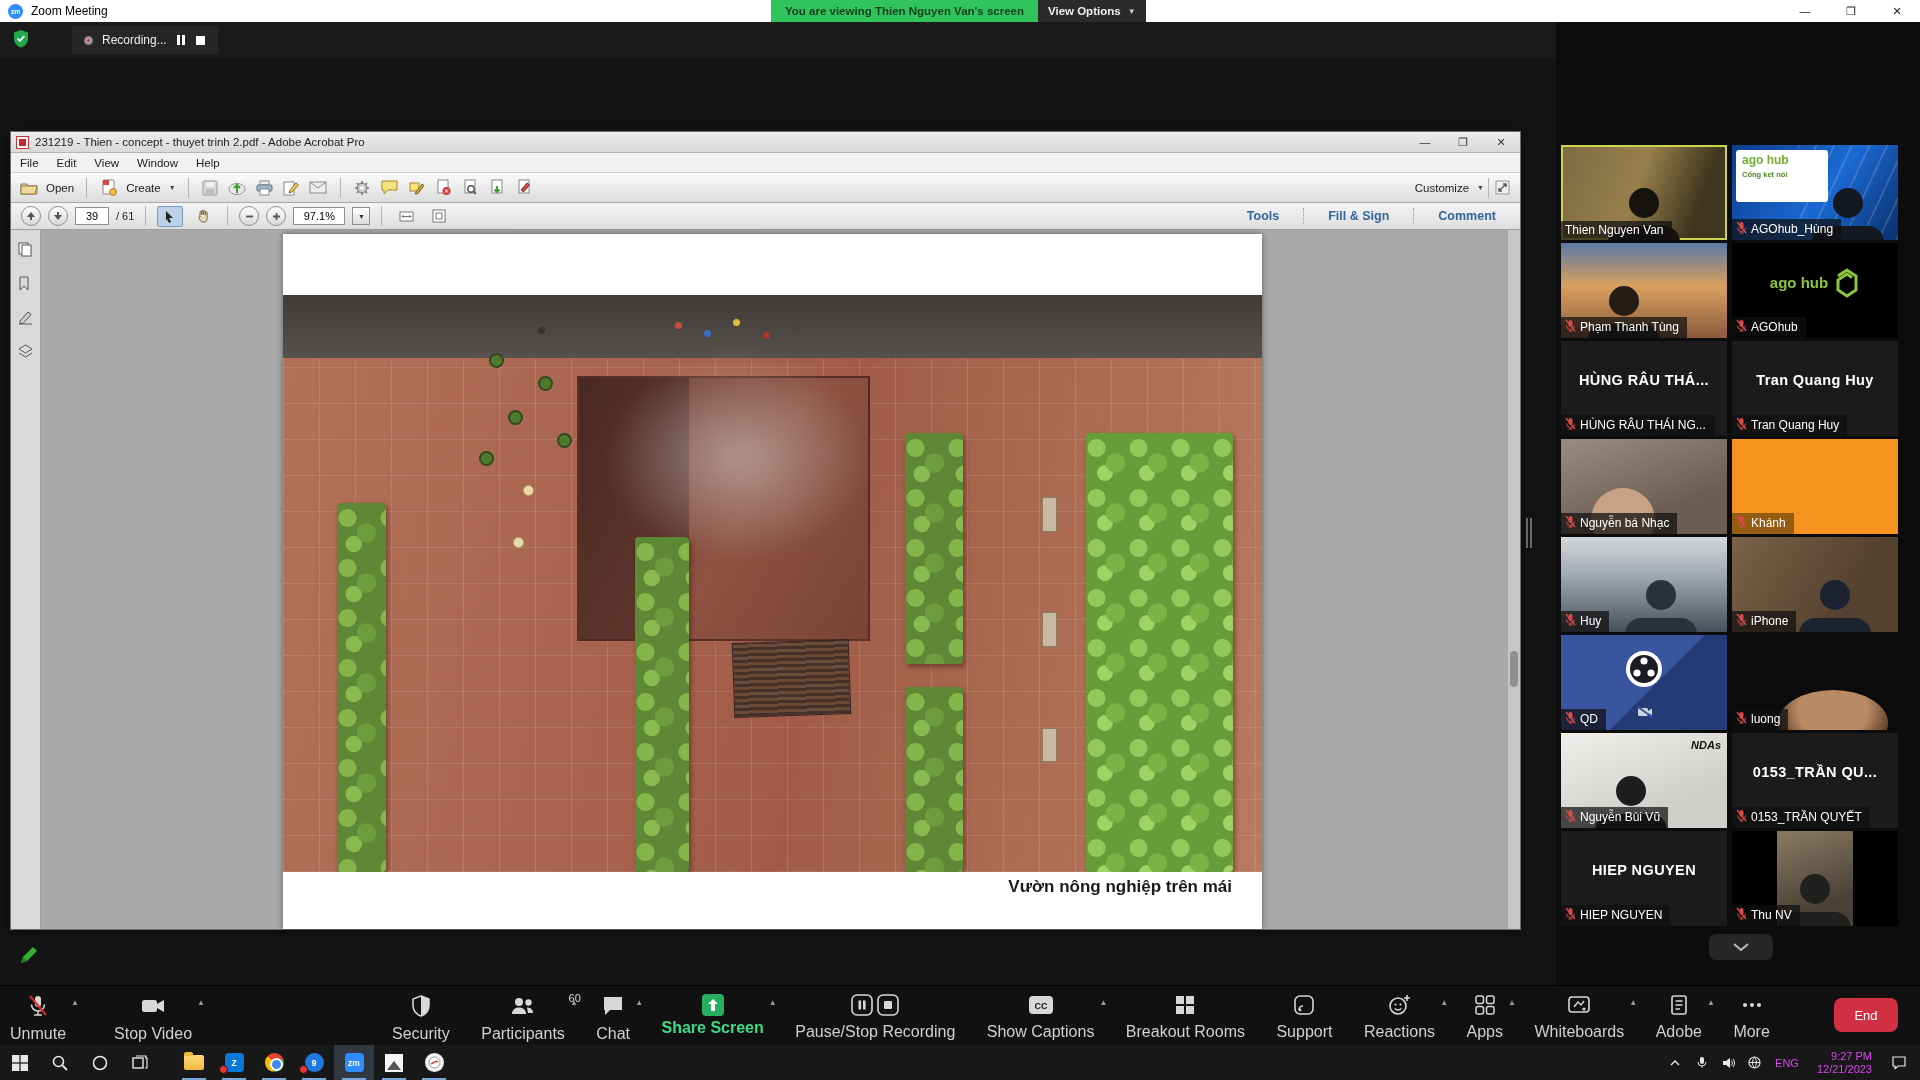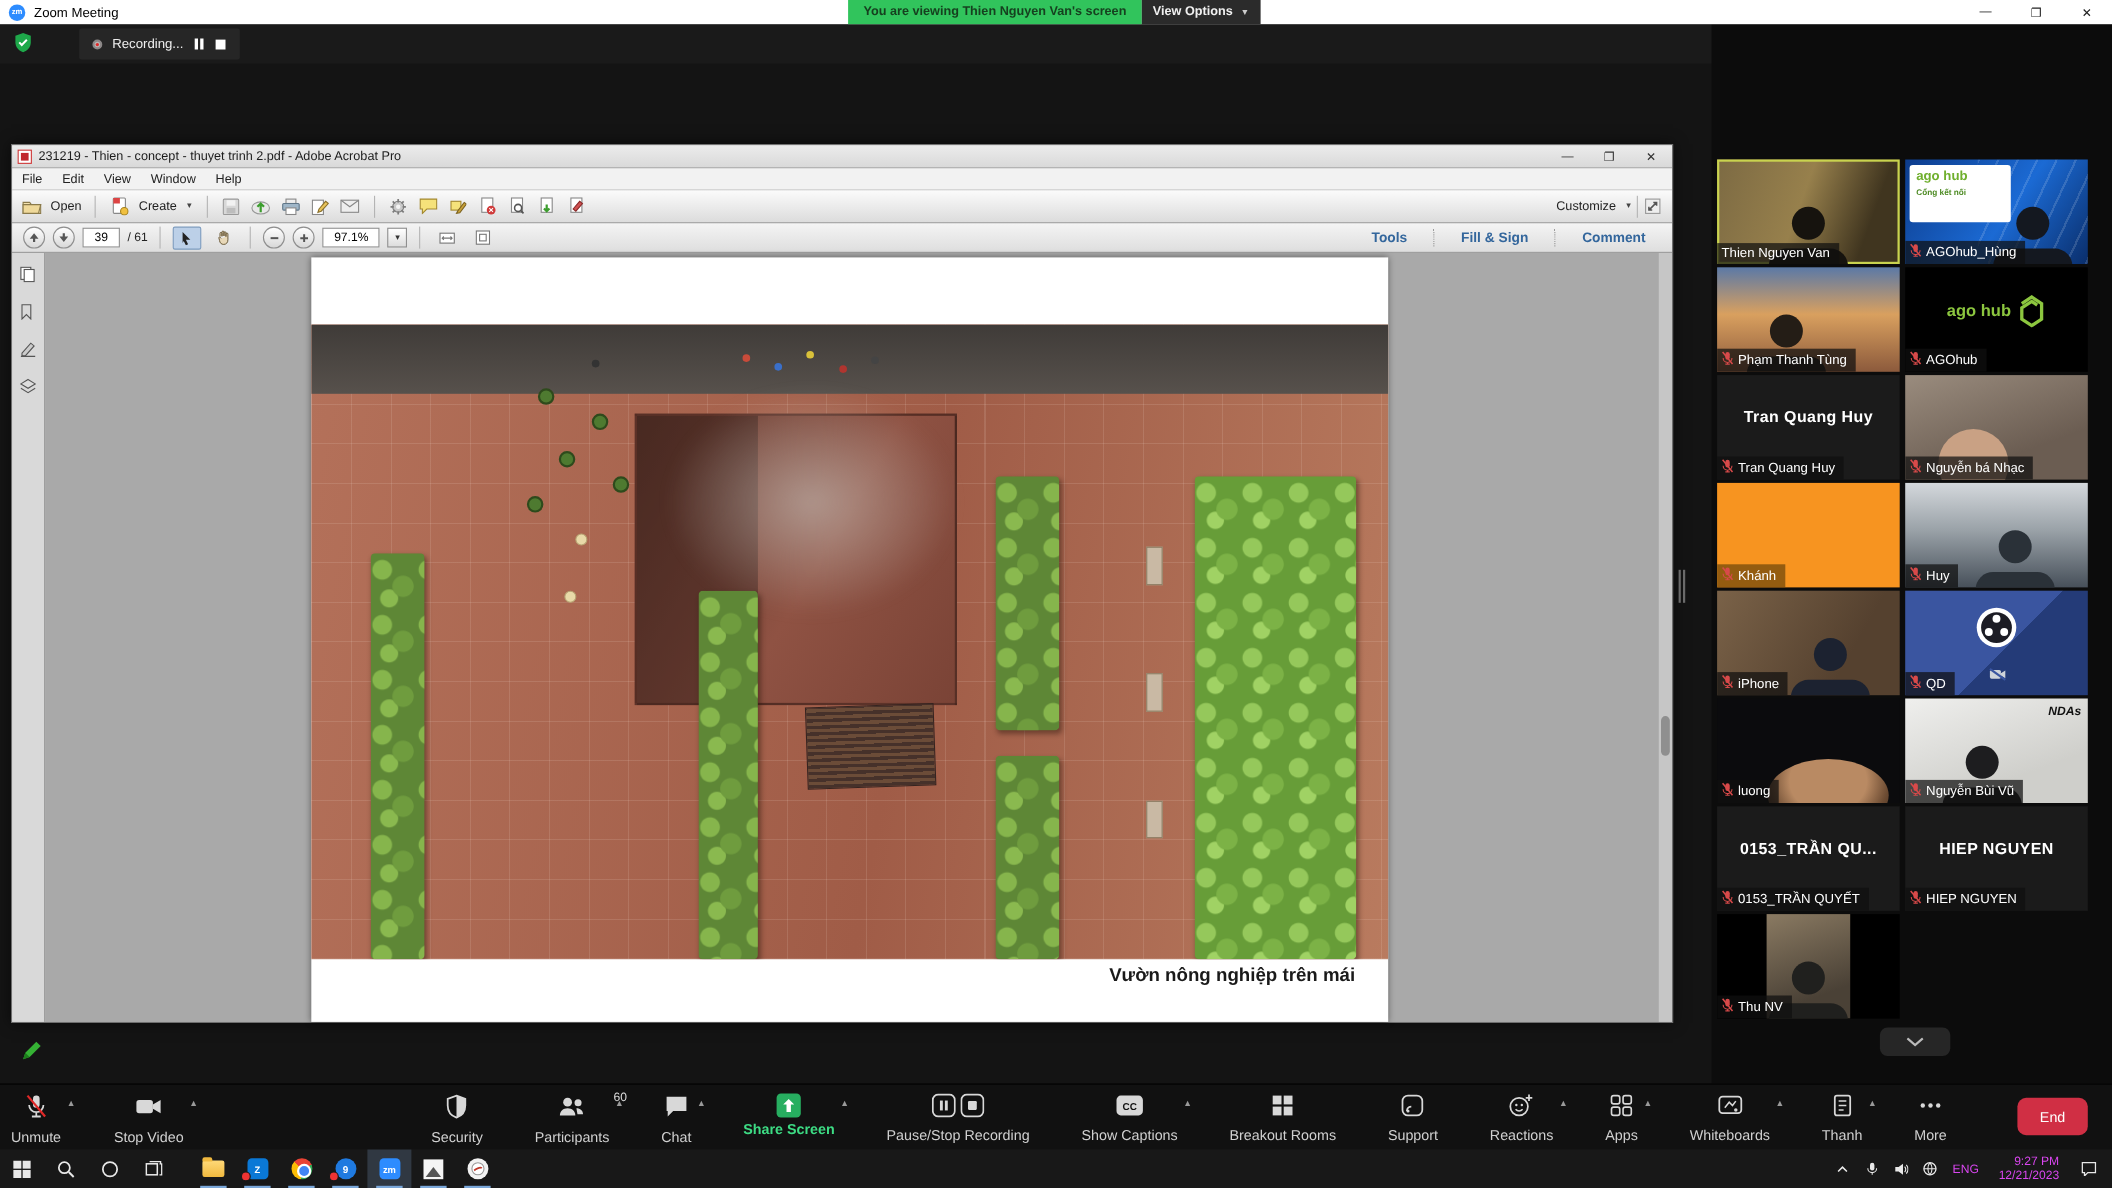--- a/index.html
+++ b/index.html
@@ -587,6 +587,17 @@
         </div>
       </div>
 
+      <div class="tile">
+        <div class="t-center">HÙNG RÂU THÁ...</div>
+        <div class="nlabel">
+          <span><svg width="11" height="13" viewBox="0 0 11 13">
+                <rect x="3.5" y="1" width="4" height="7" rx="2" fill="#d84a4a"></rect>
+                <path d="M1.5 6.5a4 4 0 008 0M5.5 10.5V12M3.5 12h4" stroke="#d84a4a" fill="none"></path>
+                <path d="M1 1l9 11" stroke="#d84a4a" stroke-width="1.4"></path>
+              </svg></span>
+          <span>HÙNG RÂU THÁI NG...</span>
+        </div>
+      </div>
 
       <div class="tile">
         <div class="t-center">Tran Quang Huy</div>

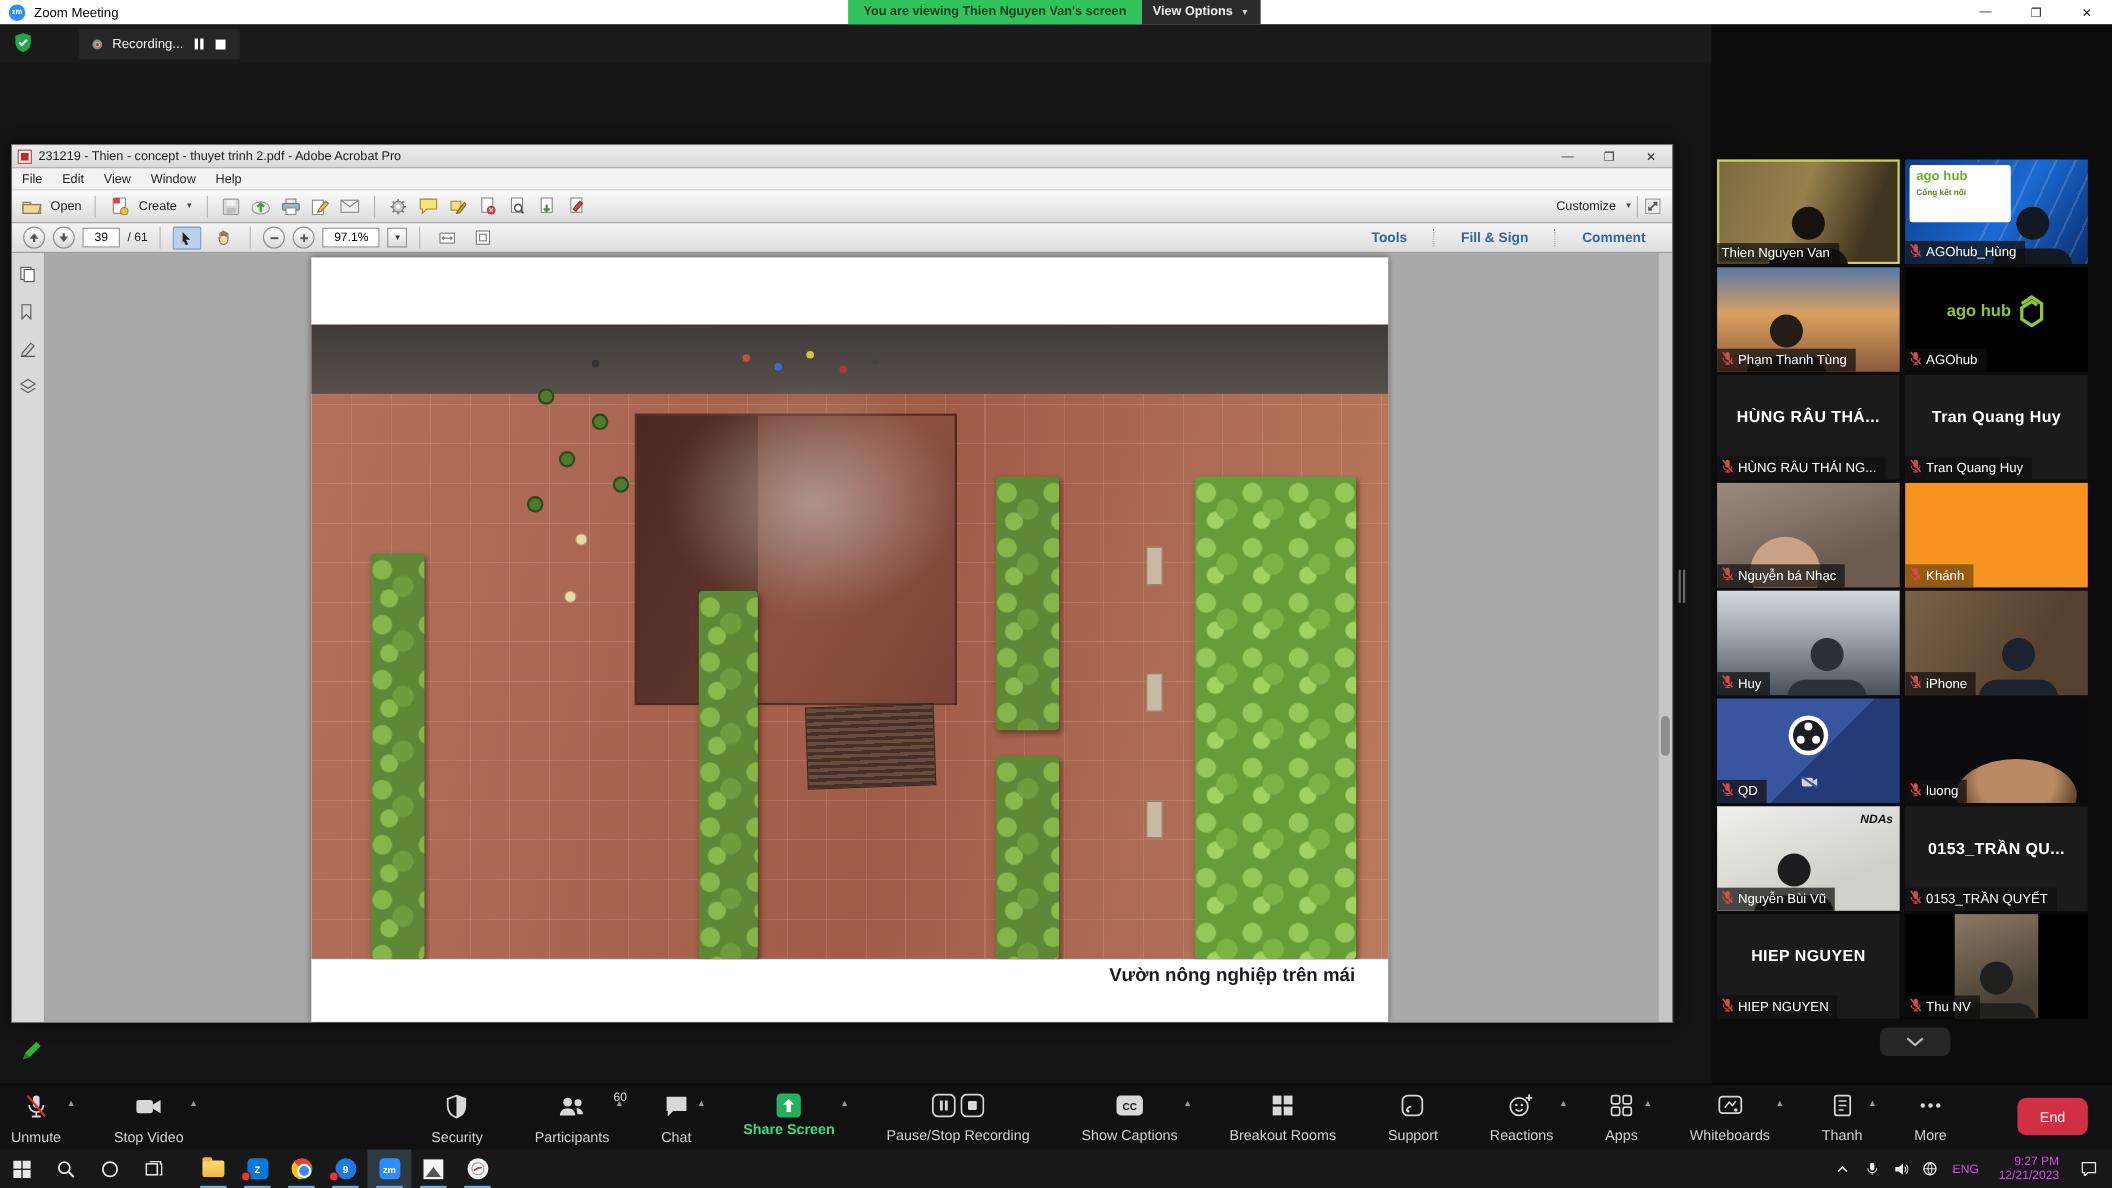--- a/index.html
+++ b/index.html
@@ -177,7 +177,7 @@
     border-top:1px solid #000; }
   .ctl { position:relative; display:flex; flex-direction:column; align-items:center; gap:3px;
     color:#d6d6d6; padding-top:8px; }
-  .ctl .lbl { font-size:13px; white-space:nowrap; color:#d0d0d0; }
+  .ctl .lbl { font-size:16px; white-space:nowrap; color:#d0d0d0; }
   .ctl .caret { position:absolute; top:12px; right:-13px; font-size:8px; color:#9a9a9a; }
   .left-grp { position:absolute; left:10px; top:0; display:flex; gap:48px; height:60px; }
   .ctr-grp { position:absolute; left:392px; right:150px; top:0; display:flex;

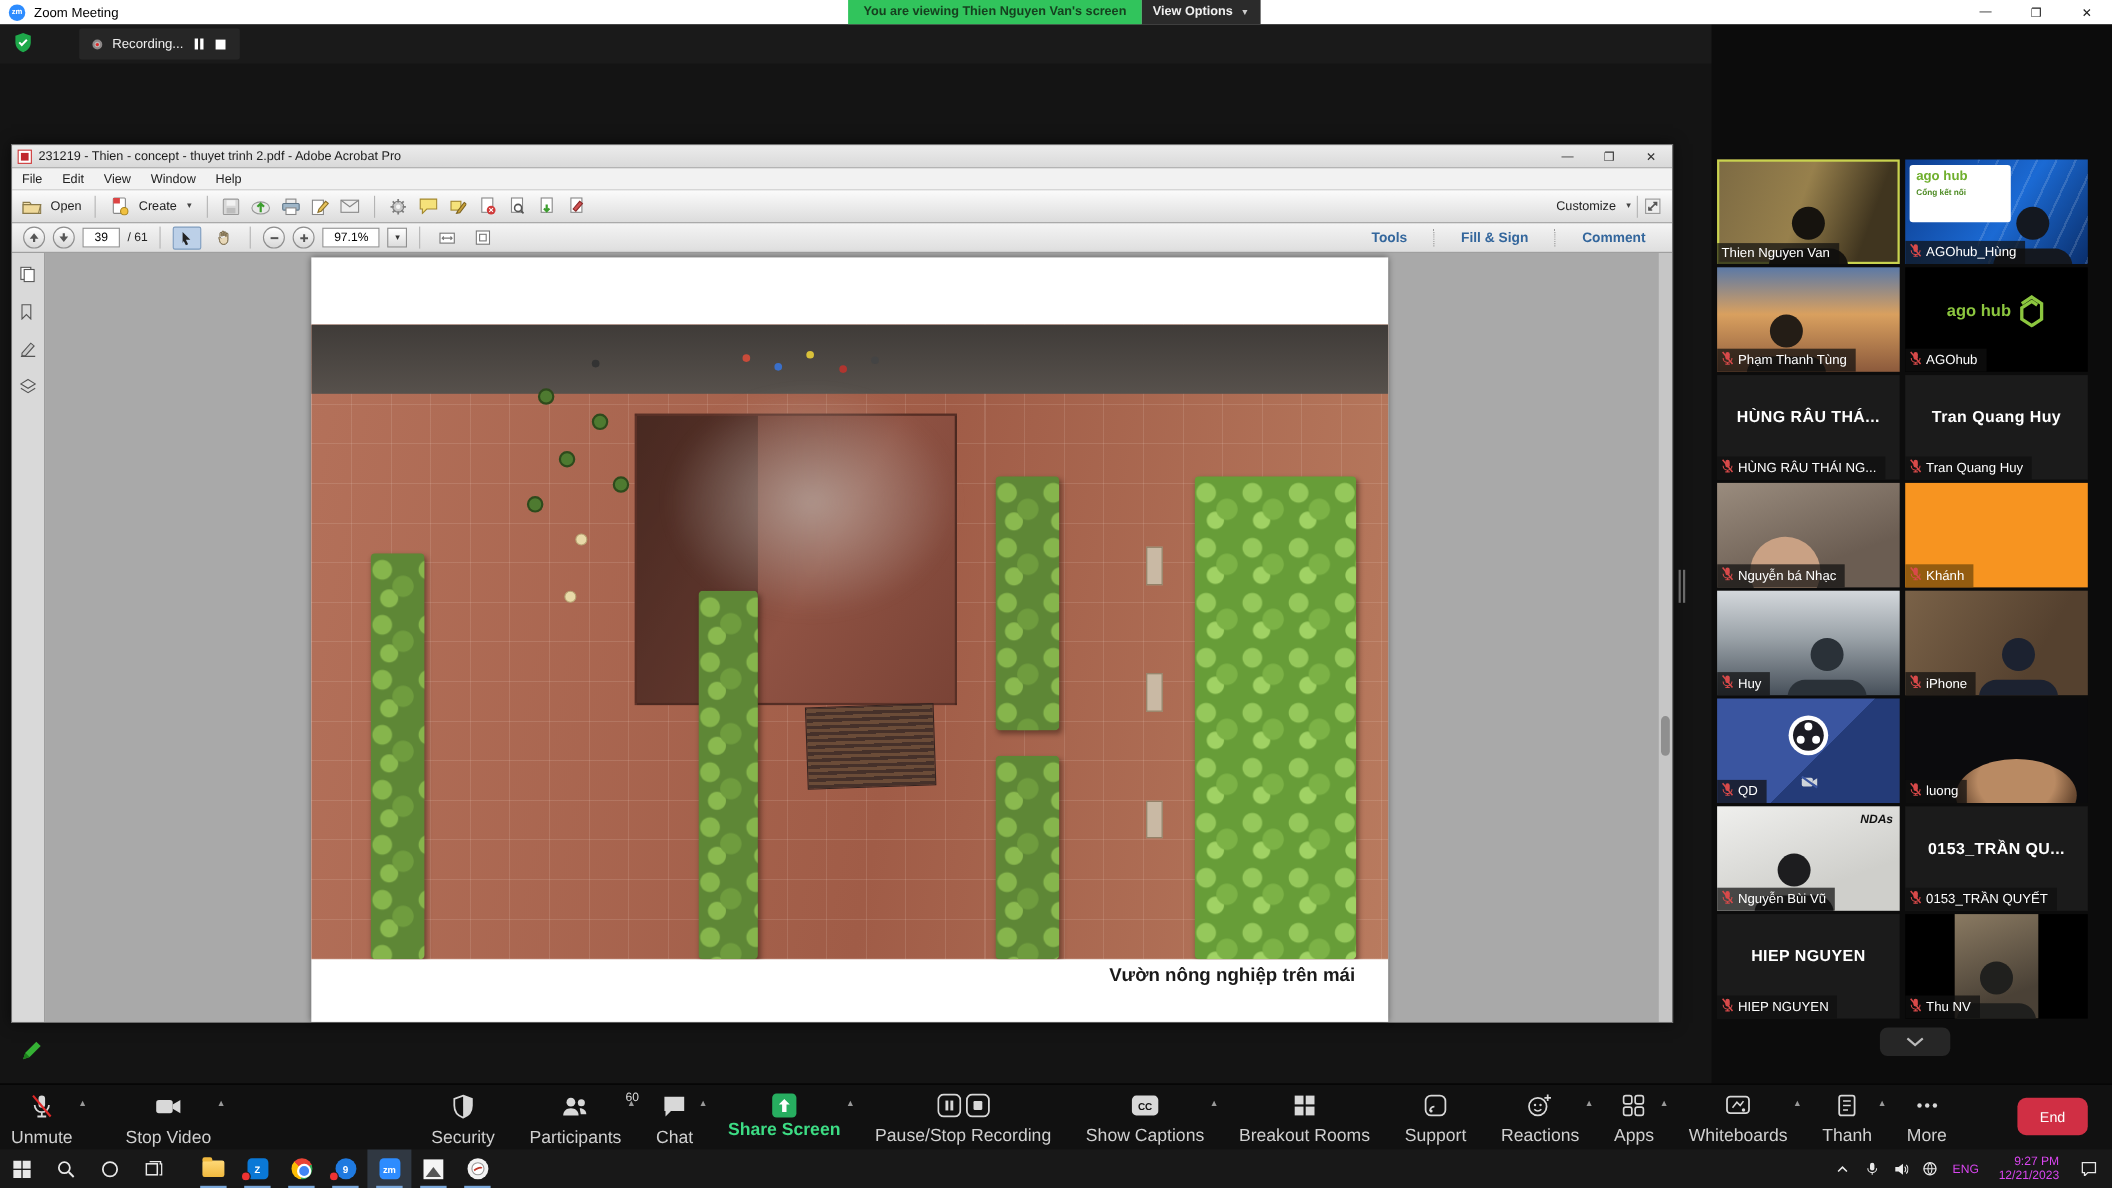--- a/index.html
+++ b/index.html
@@ -886,7 +886,7 @@
               <path d="M6.5 7h7M6.5 11h7M6.5 15h4.5" stroke="#d8d8d8" stroke-width="1.4"></path>
             </svg></span>
         <span class="caret">▲</span>
-        <span class="lbl">Thanh</span>
+        <span class="lbl">Adobe</span>
       </div>
       <div class="ctl">
         <span><svg width="24" height="22" viewBox="0 0 24 22">

